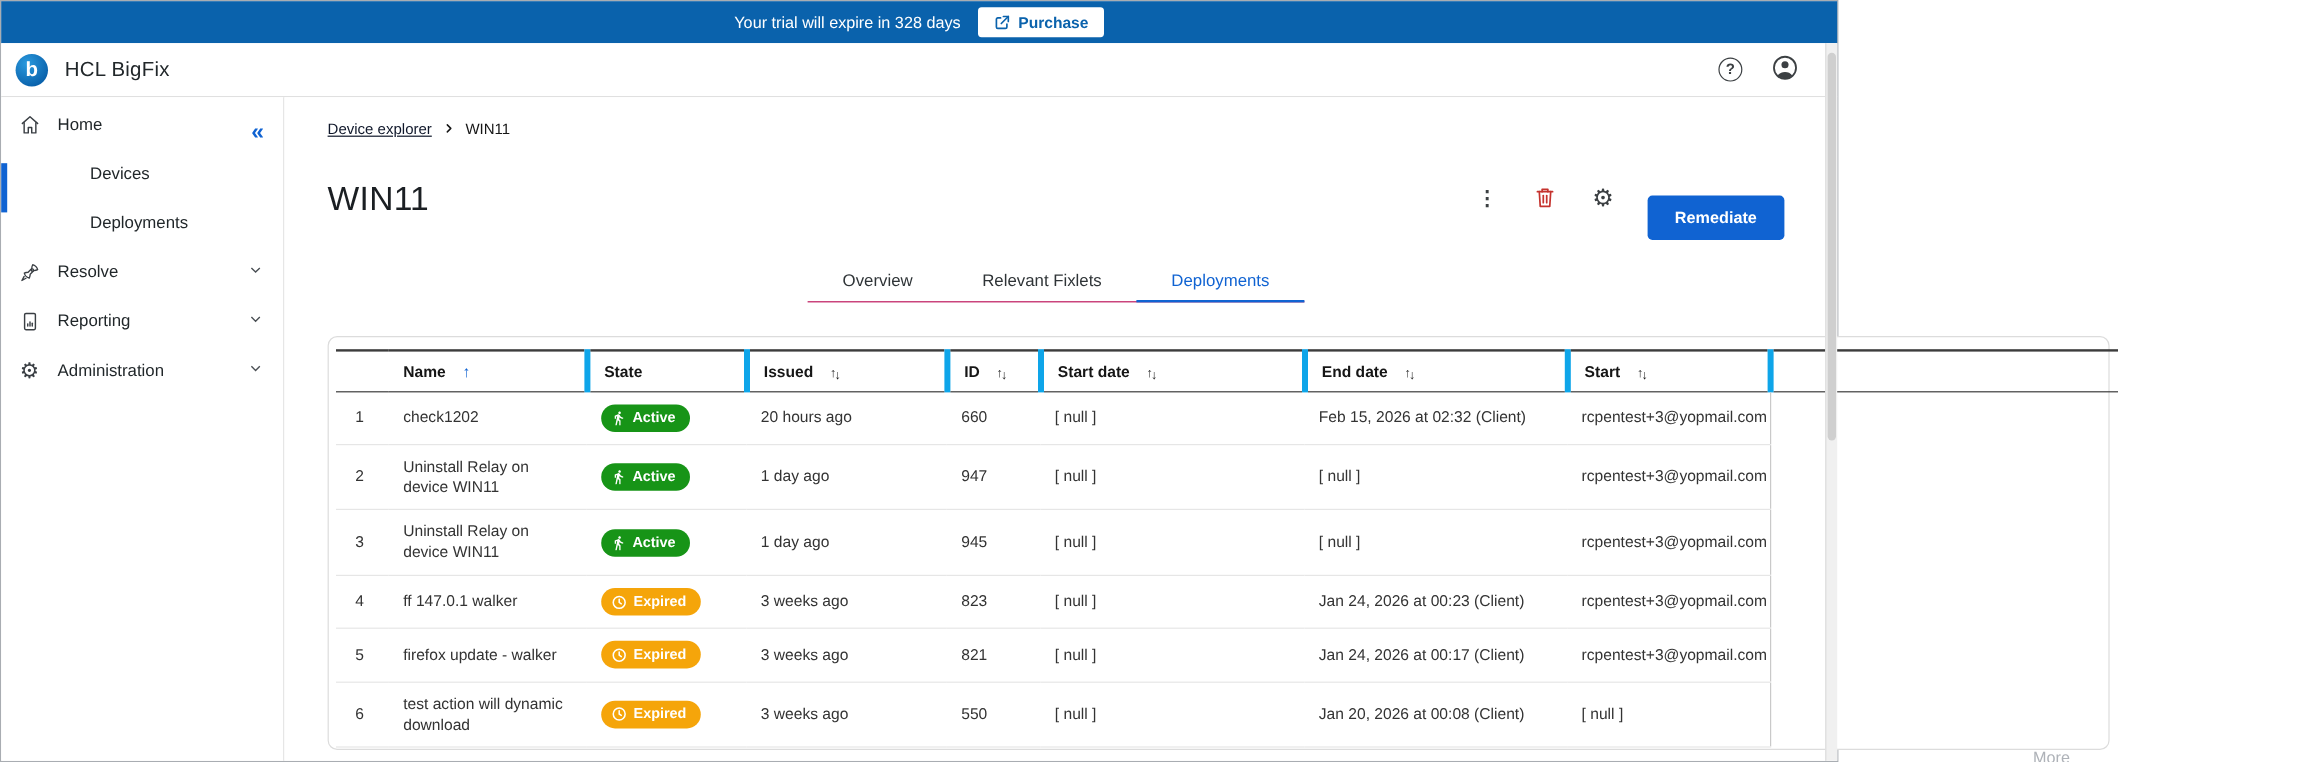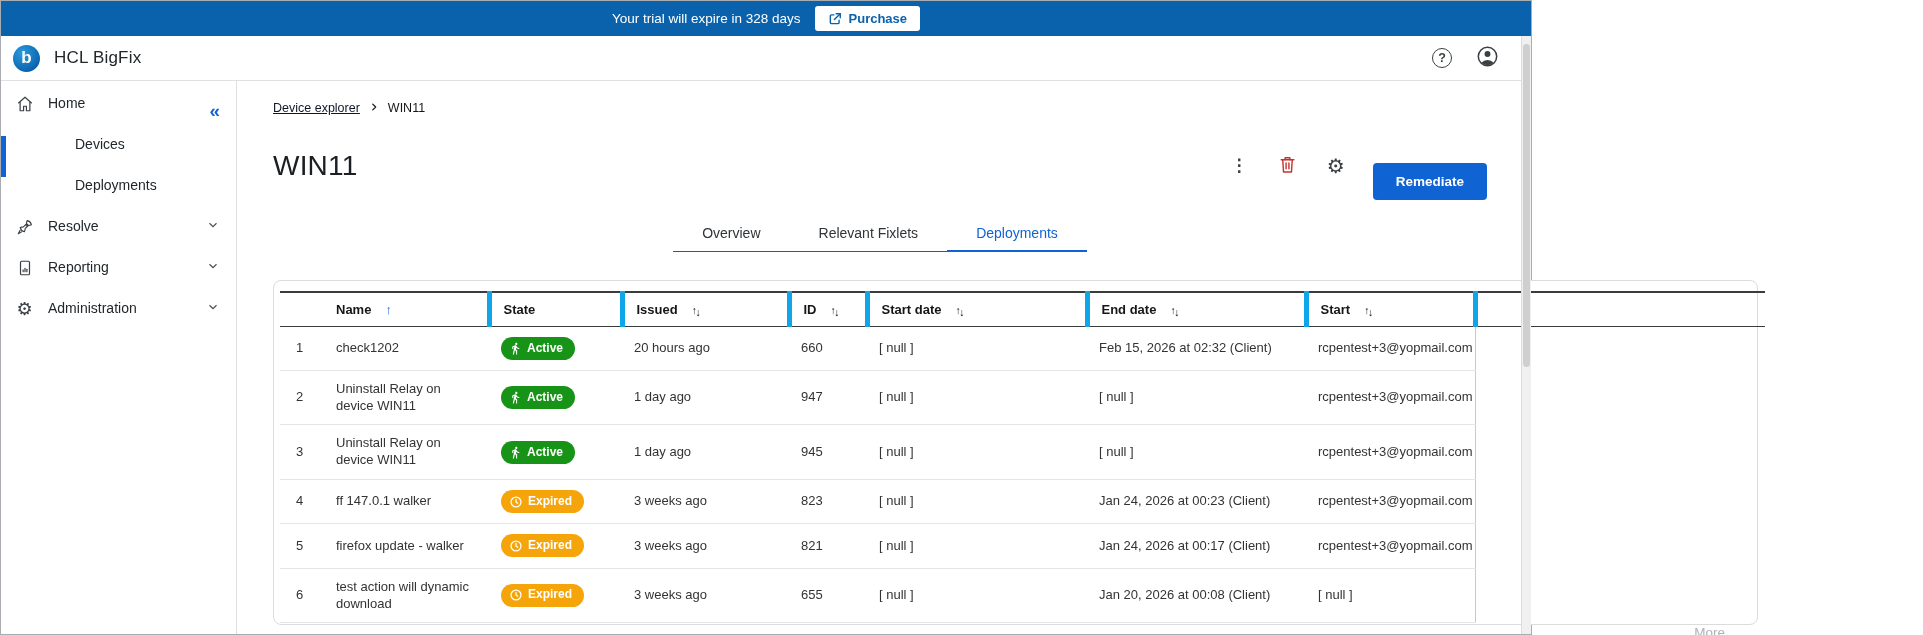--- a/index.html
+++ b/index.html
@@ -354,7 +354,7 @@
                     <span>Expired</span>
                   </span></td>
               <td>3 weeks ago</td>
-              <td>655</td>
+              <td>550</td>
               <td>[ null ]</td>
               <td>Jan 20, 2026 at 00:08 (Client)</td>
               <td>[ null ]</td>

